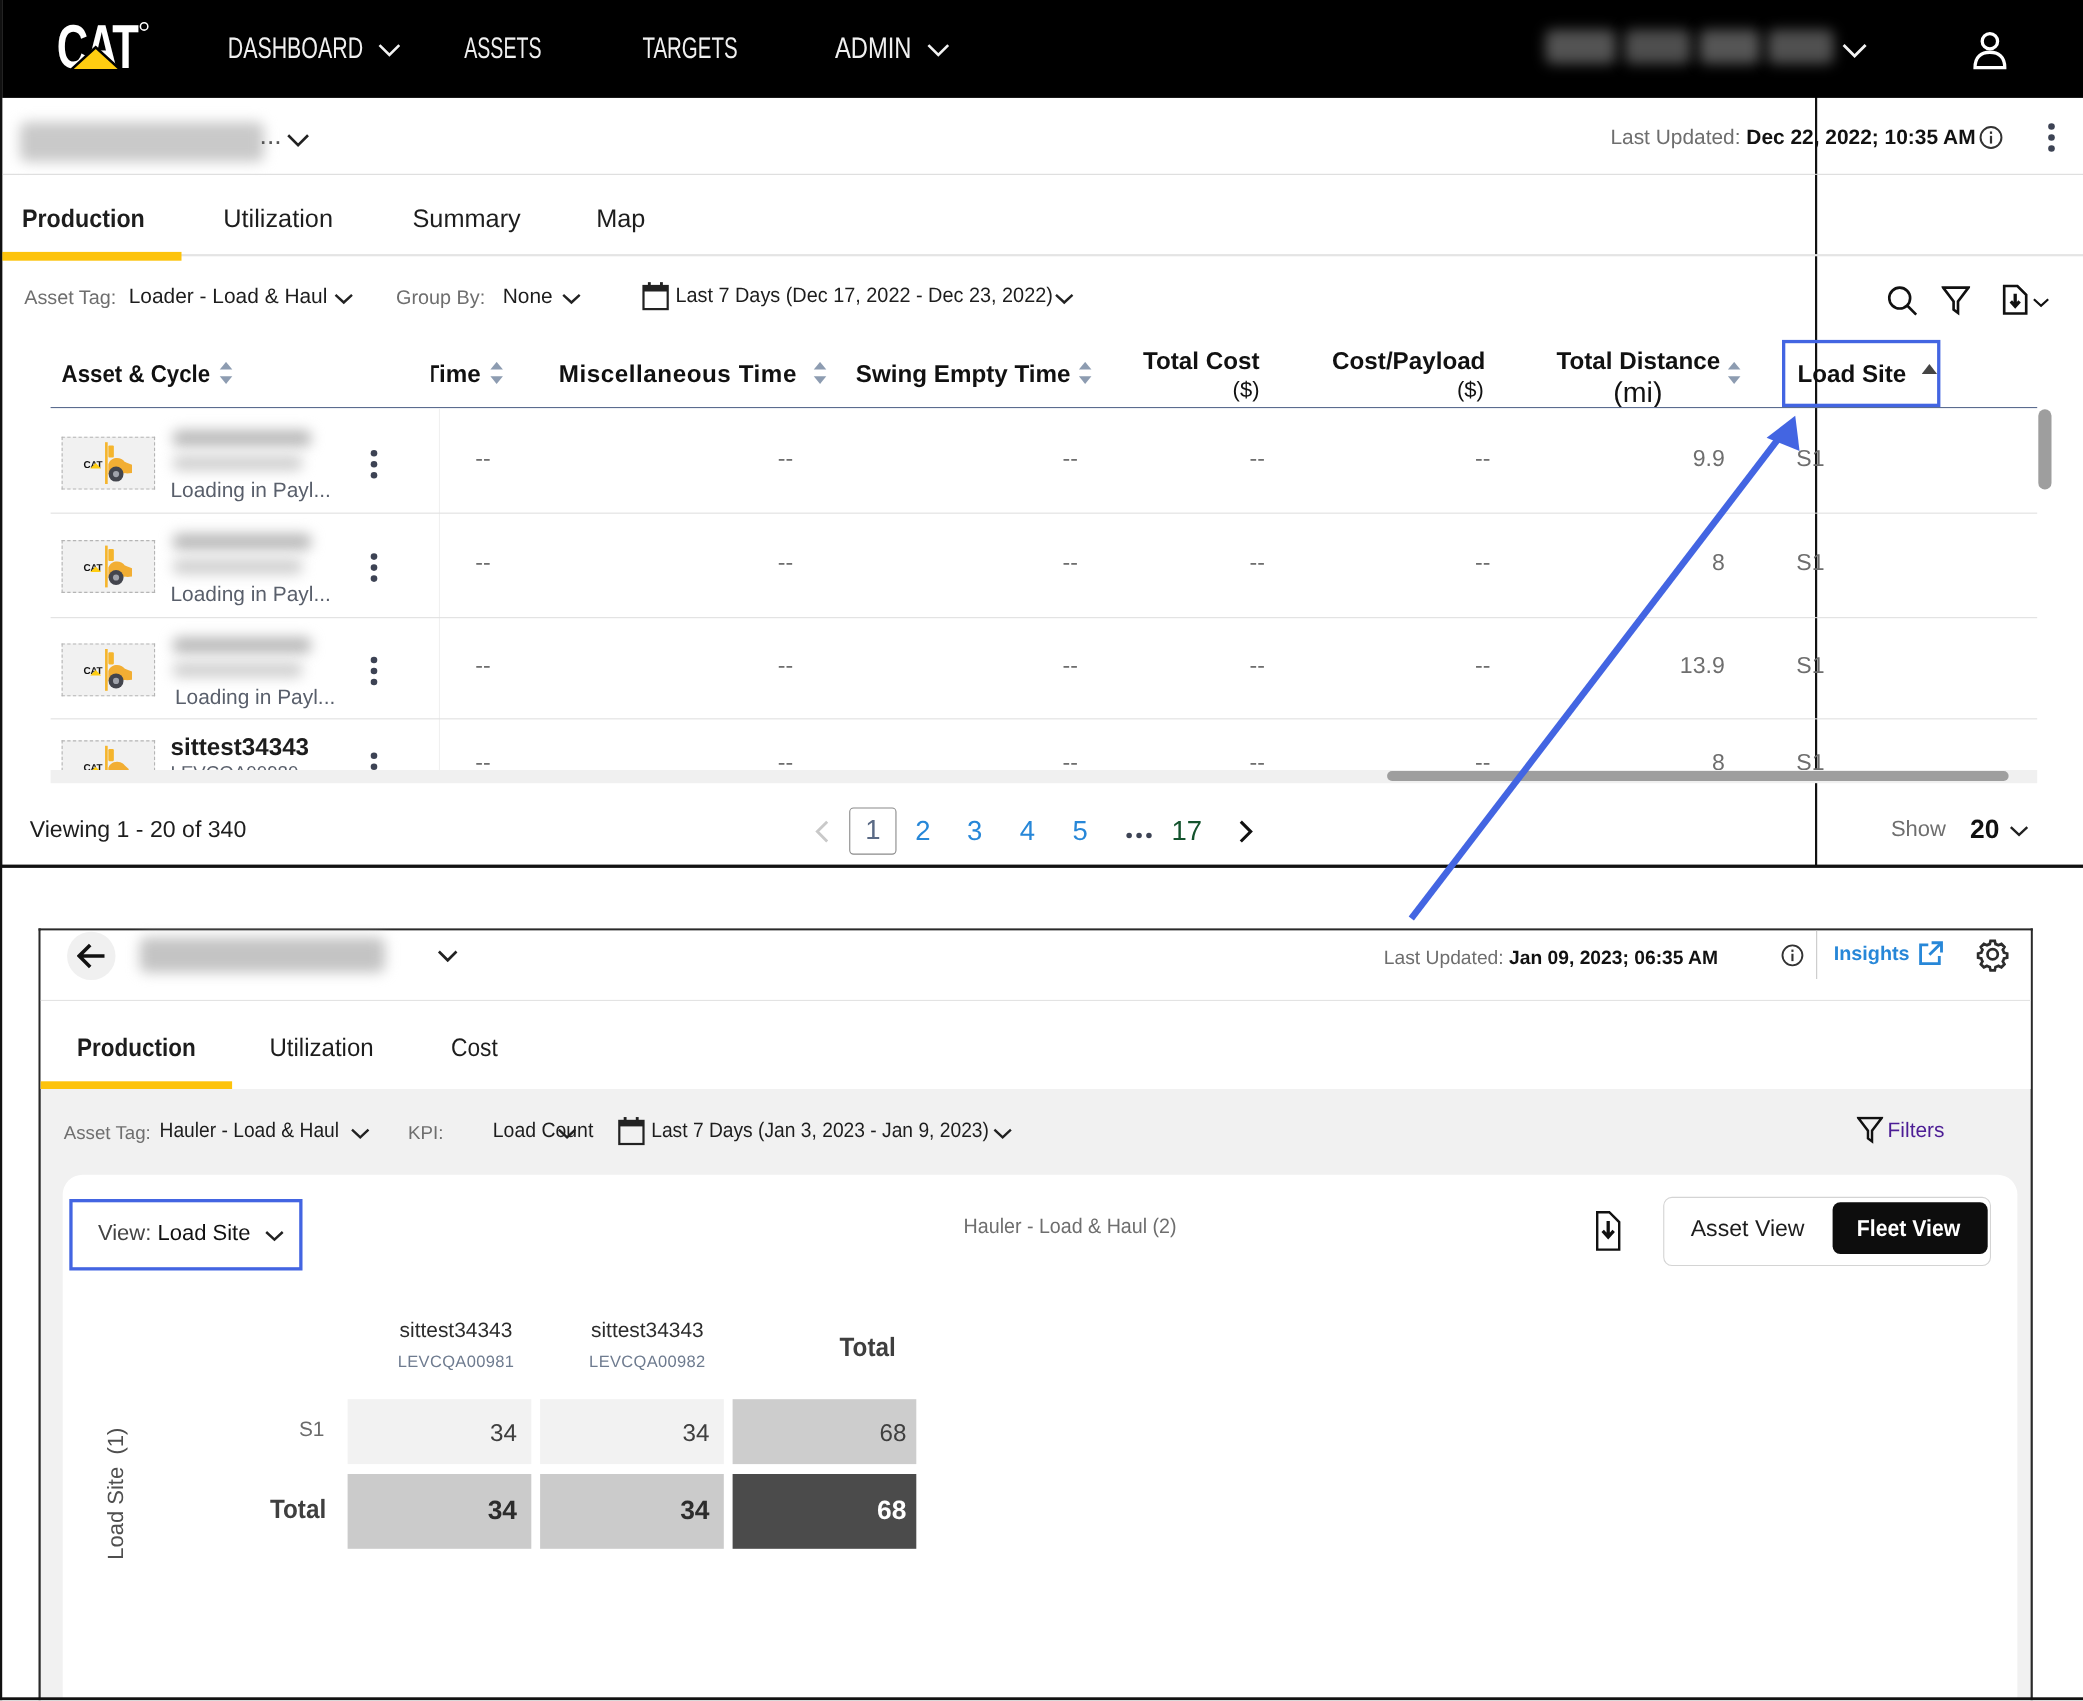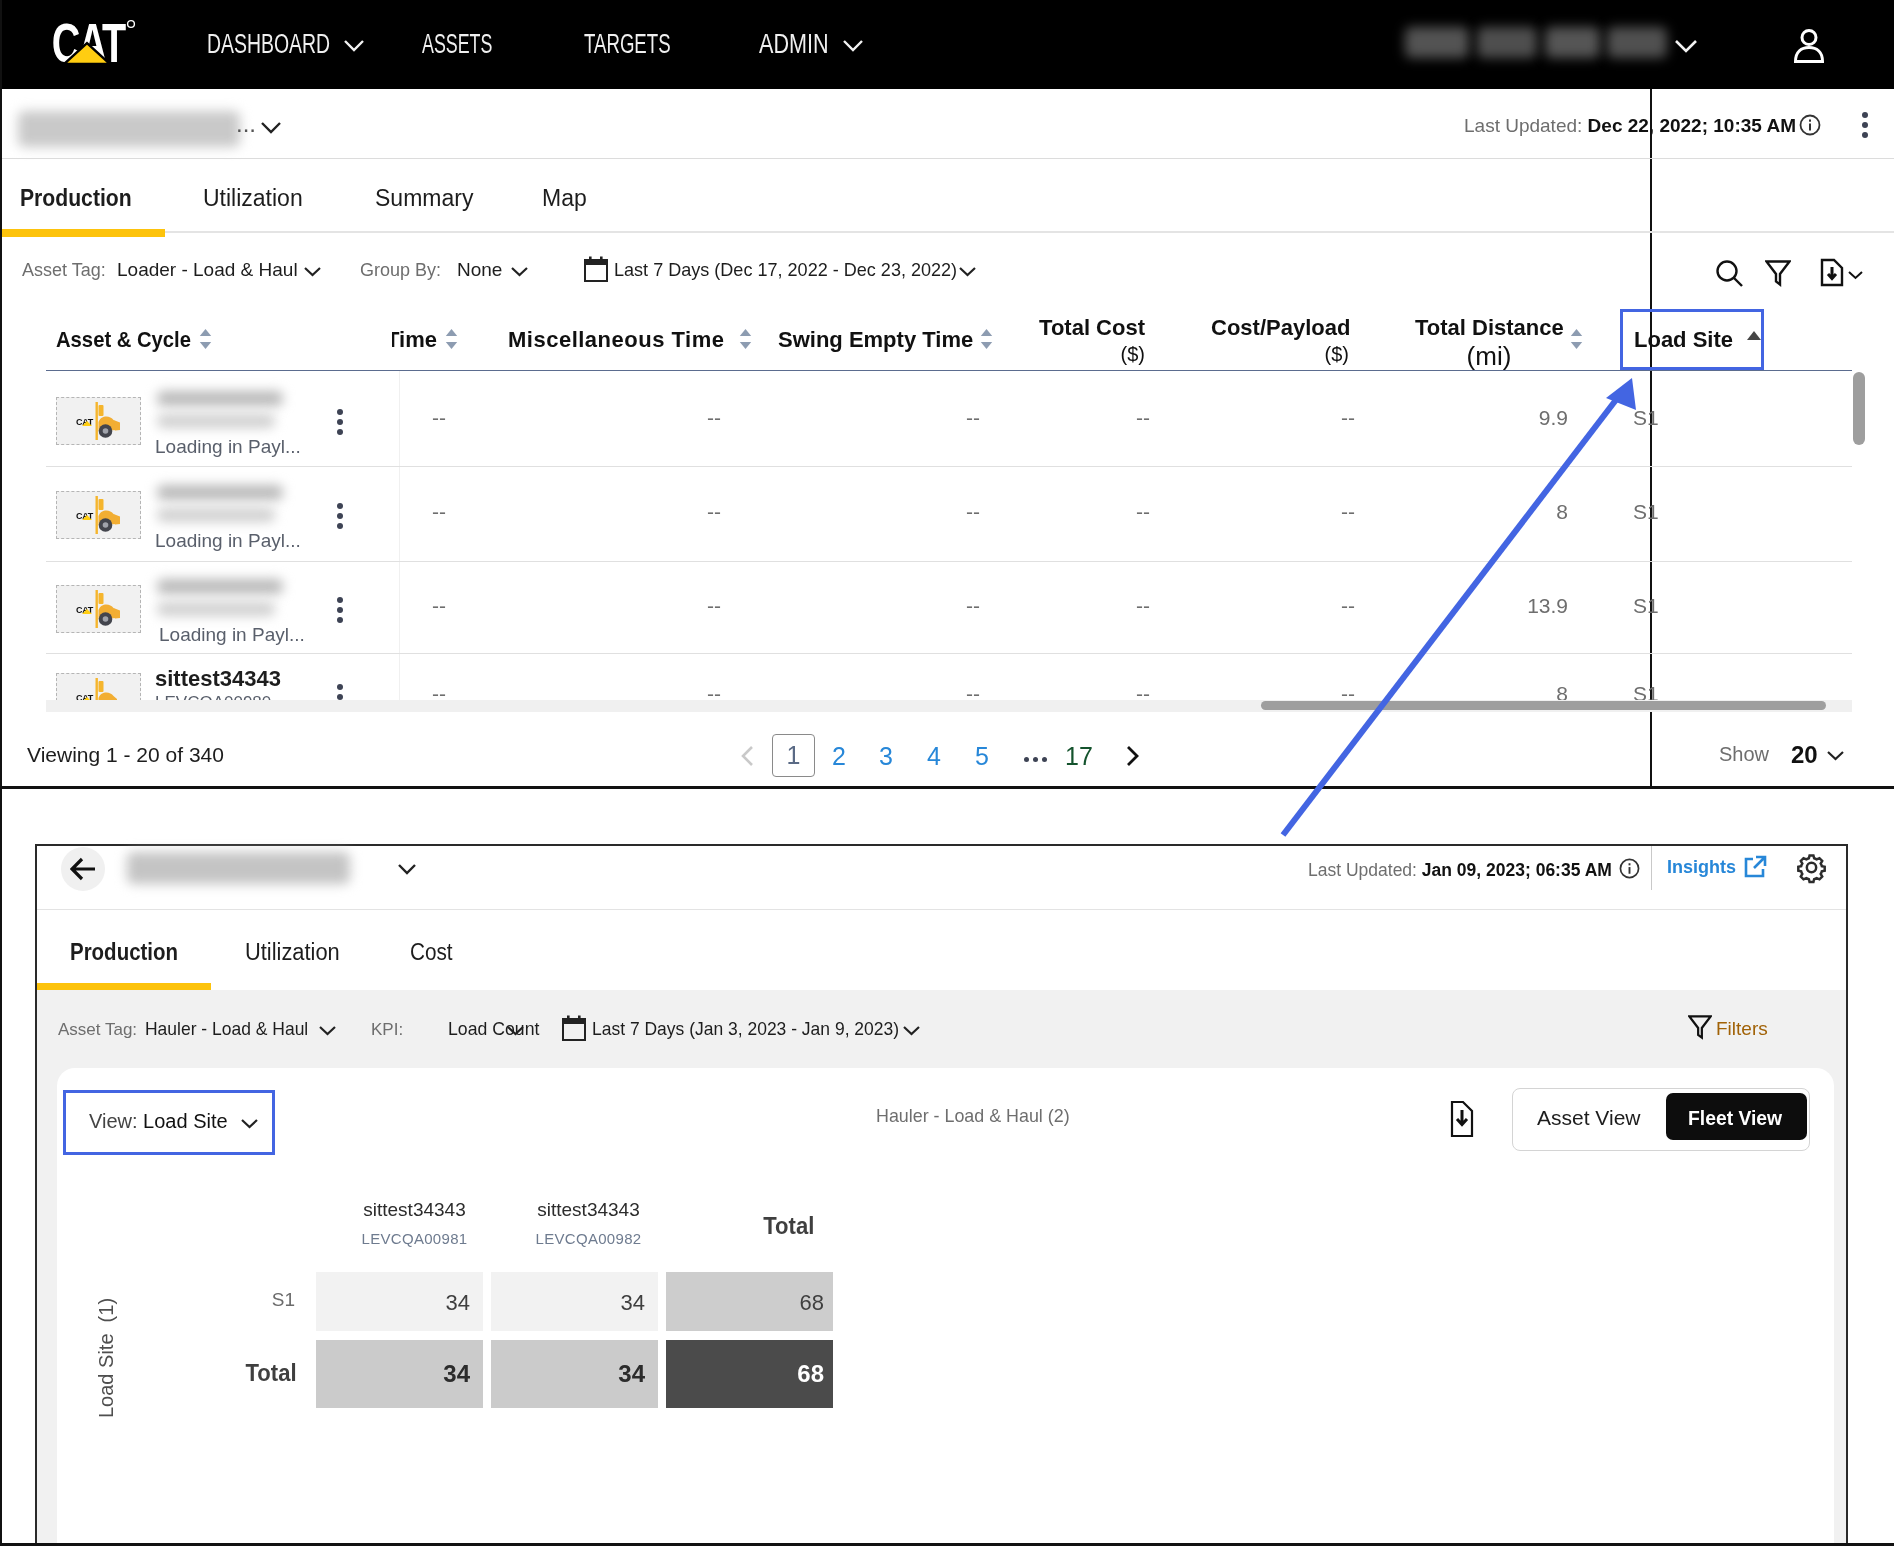--- a/index.html
+++ b/index.html
@@ -285,7 +285,7 @@
   <svg class="abs" style="left:360px;top:17px;" width="20" height="12" viewBox="0 0 20 12">
         <path d="M2 2 L10 10 L18 2" fill="none" stroke="#222" stroke-width="2.4"></path>
       </svg>
-  <div class="abs" style="left:1271px;top:14px;font-size:17.5px;color:#6e6e6e;white-space:nowrap;">Last Updated: <span style="color:#111;font-weight:bold;">Jan 09, 2023; 06:35 AM</span></div>
+  <div class="abs" style="left:1221px;top:14px;font-size:17.5px;color:#6e6e6e;white-space:nowrap;">Last Updated: <span style="color:#111;font-weight:bold;">Jan 09, 2023; 06:35 AM</span></div>
   <svg class="abs" style="left:1582px;top:12px;" width="21" height="21" viewBox="0 0 22 22">
         <circle cx="11" cy="11" r="9.5" fill="none" stroke="#333" stroke-width="1.8"></circle>
         <rect x="10" y="9.5" width="2" height="7" fill="#333"></rect>

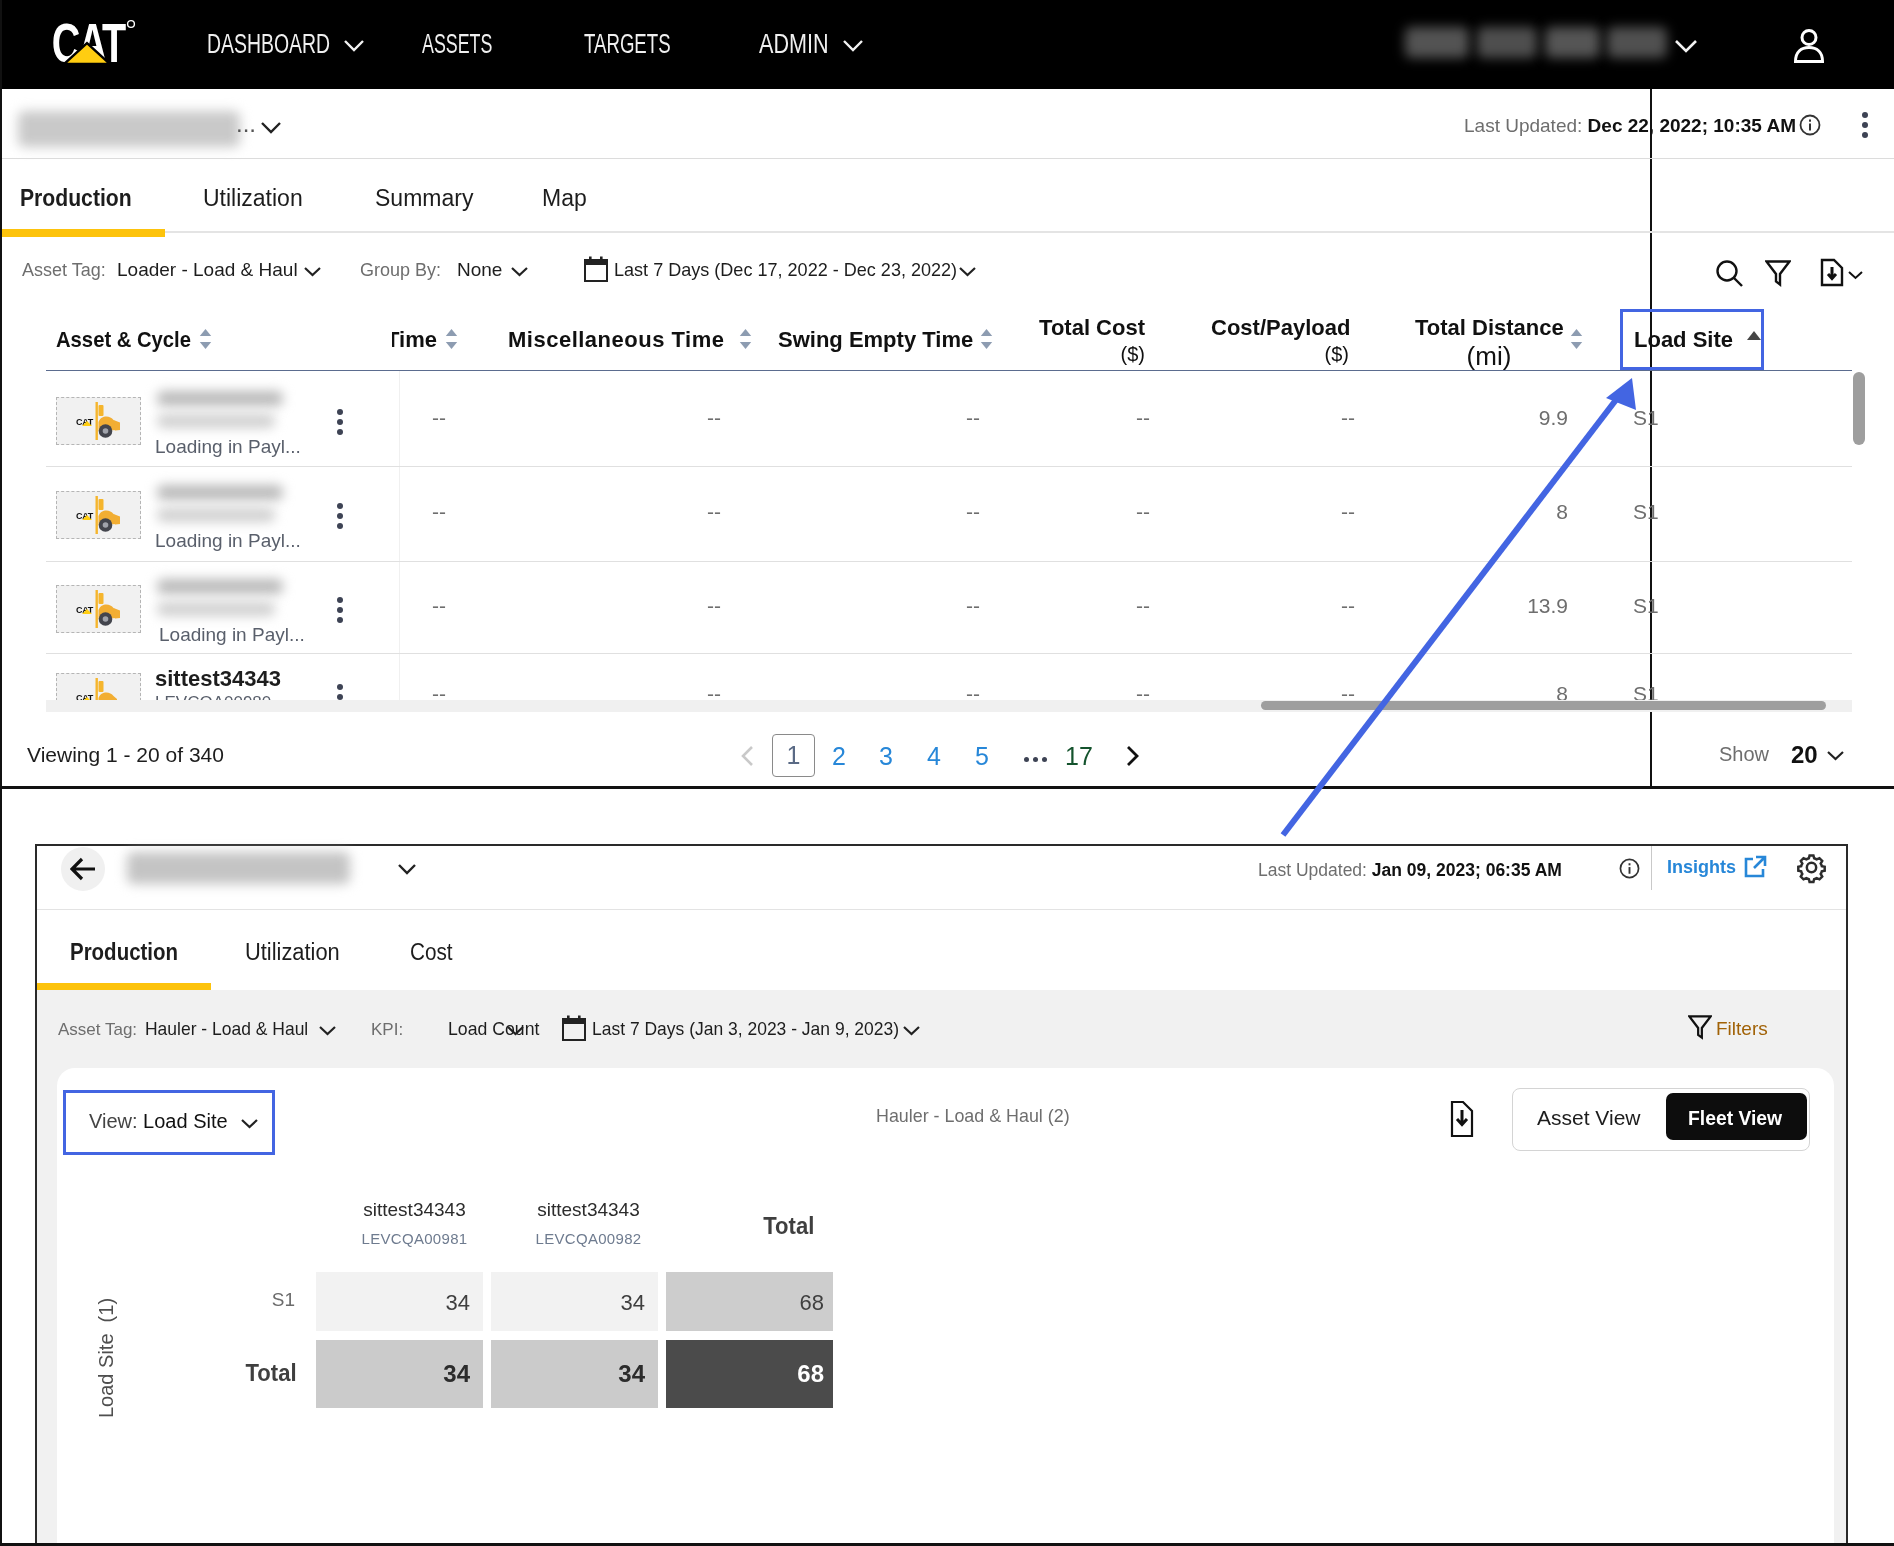--- a/index.html
+++ b/index.html
@@ -331,7 +331,7 @@
   <svg class="abs" style="left:1651px;top:169px;" width="24" height="25" viewBox="0 0 26 27">
         <path d="M1.5 1.5 L24.5 1.5 L15 14 L15 24.5 L11 21.5 L11 14 Z" fill="none" stroke="#111" stroke-width="2.4"></path>
       </svg>
-  <div class="abs" style="left:1679px;top:172px;font-size:19px;color:#a16207;">Filters</div>
+  <div class="abs" style="left:1679px;top:172px;font-size:19px;color:#4c1d95;">Filters</div>
 
   <div class="abs" style="left:20px;top:222px;width:1777px;height:476px;background:#fff;border-radius:18px 18px 0 0;"></div>
 

